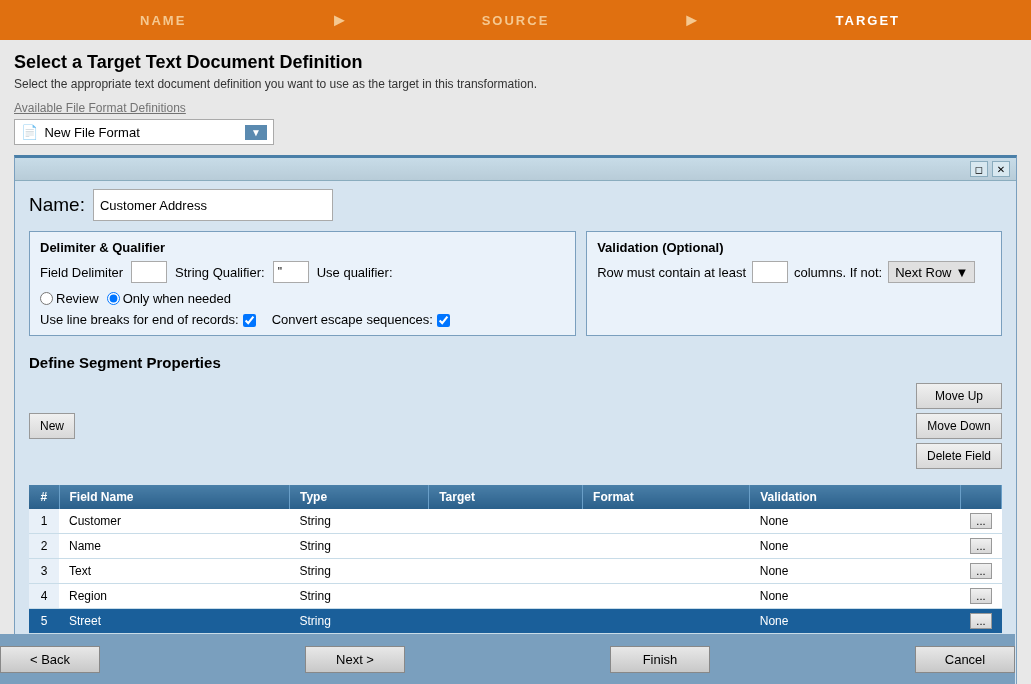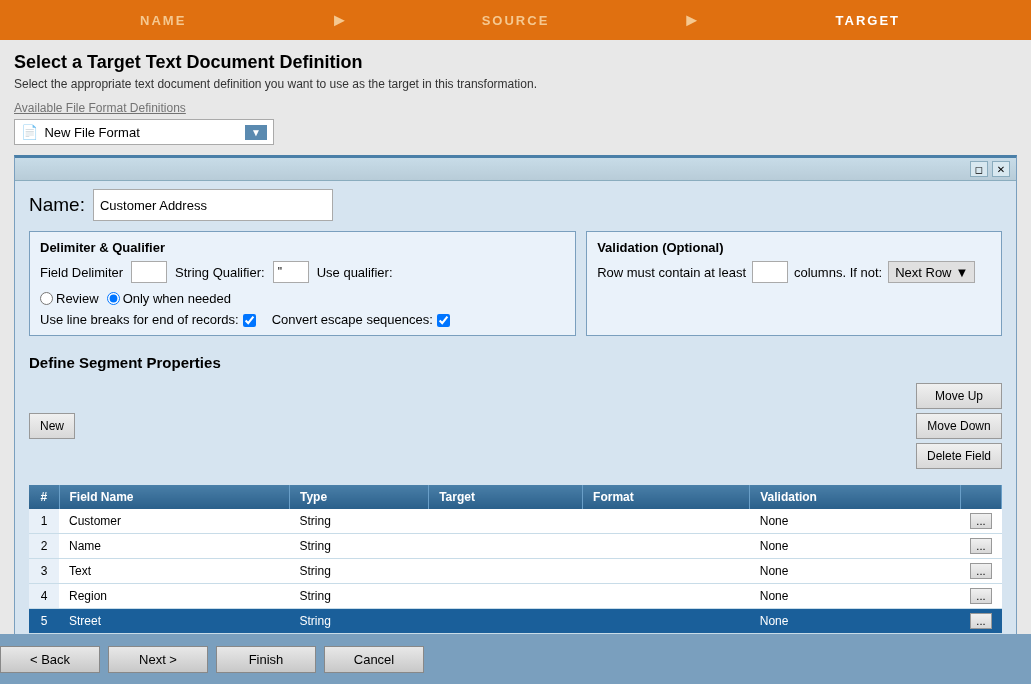--- a/index.html
+++ b/index.html
@@ -298,12 +298,12 @@
       height: 50px;
       display: flex;
       align-items: center;
-      justify-content: flex-start;
+      justify-content: space-between;
       gap: 8px;
       position: absolute;
       bottom: 0;
       left: 0;
-      right: 0;
+      right: 16px;
     }
     .footer-btn {
       background: linear-gradient(to bottom, #e8e8e8, #c8c8c8);

